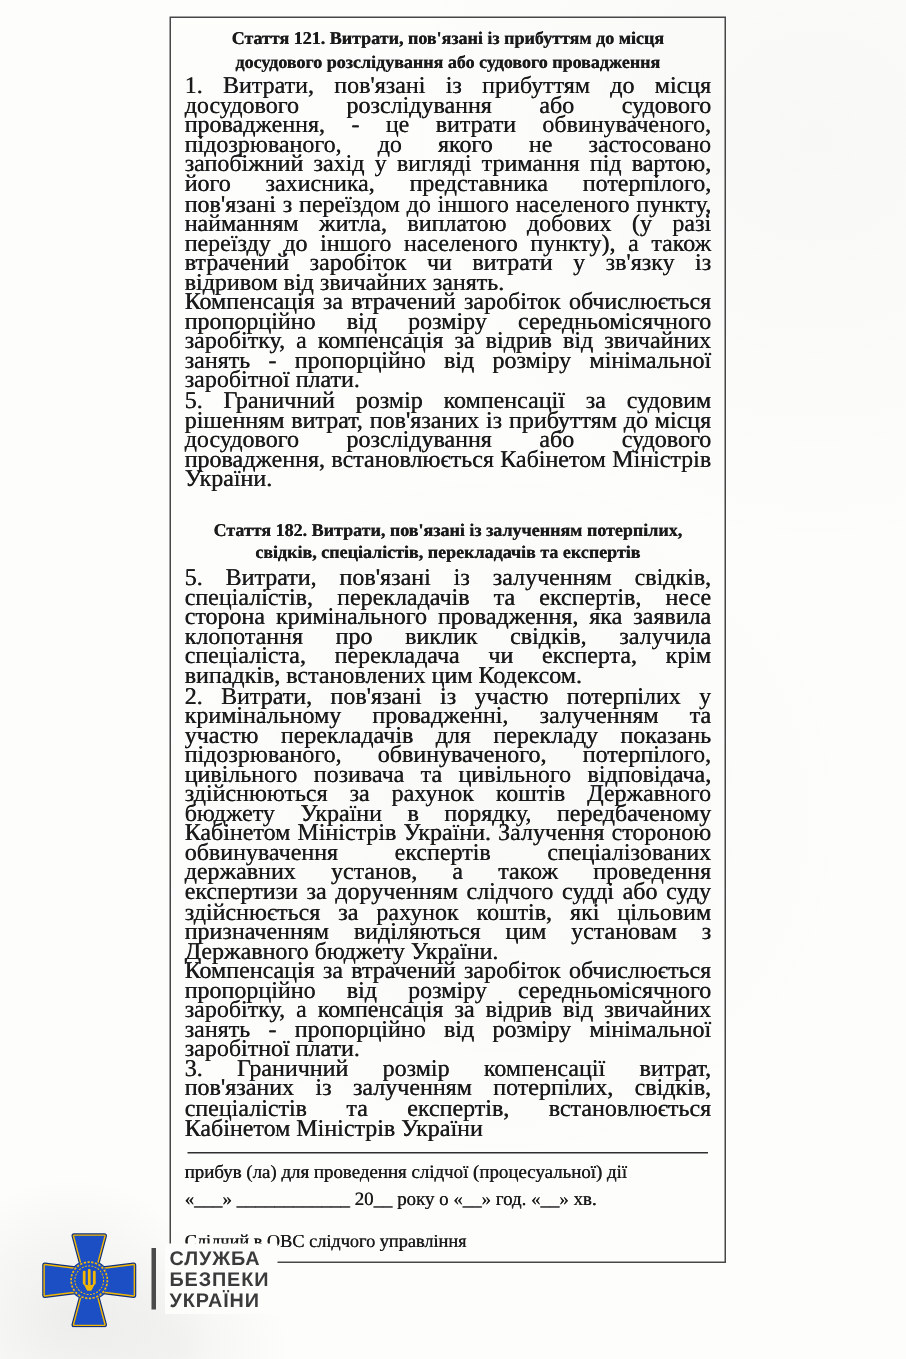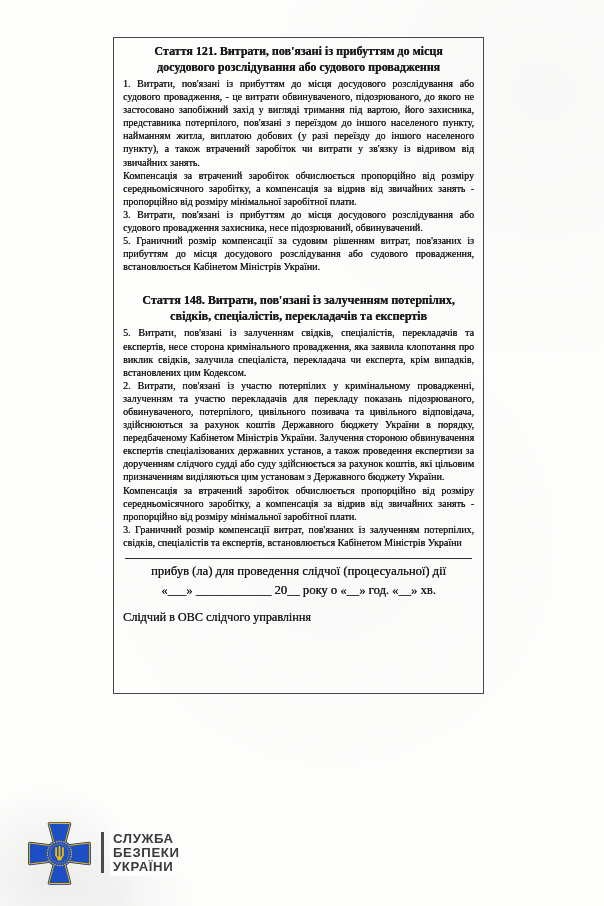--- a/index.html
+++ b/index.html
@@ -26,11 +26,10 @@
   .doc{
     position:absolute;
     left:113px;top:11px;
-    width:371px;height:657px;
+    width:371px;height:831px;
     border:1.5px solid #474747;
     padding:6px 9px 0 9px;
     overflow:hidden;
-    margin-top:26px;
   }
   .doc, .doc *{ text-shadow:0.25px 0 0 currentColor; } 
   .article-title{

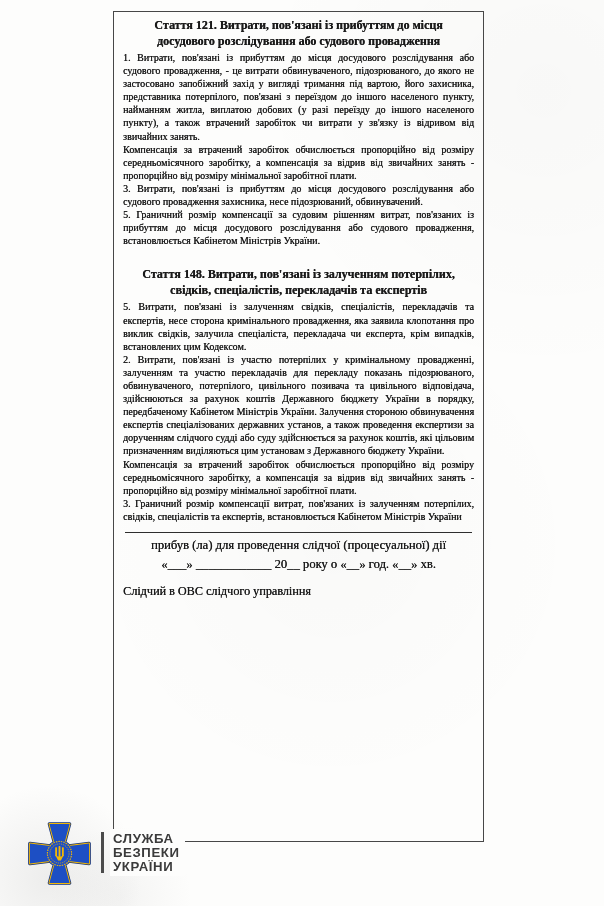--- a/index.html
+++ b/index.html
@@ -39,7 +39,7 @@
   }
   .article-title.second{margin-top:20px;}
   .body-text p{
-    font-size:10px;line-height:13.1px;
+    font-size:16px;line-height:13.1px;
     text-align:justify;
     margin:0;
   }

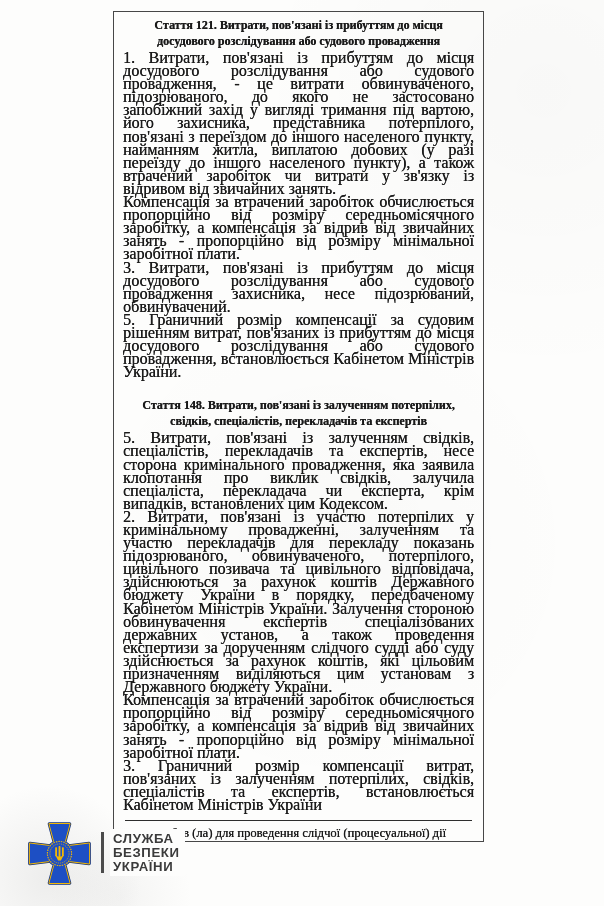--- a/index.html
+++ b/index.html
@@ -83,7 +83,6 @@
     <div class="body-text">
       <p>1. Витрати, пов'язані із прибуттям до місця досудового розслідування або судового провадження, - це витрати обвинуваченого, підозрюваного, до якого не застосовано запобіжний захід у вигляді тримання під вартою, його захисника, представника потерпілого, пов'язані з переїздом до іншого населеного пункту, найманням житла, виплатою добових (у разі переїзду до іншого населеного пункту), а також втрачений заробіток чи витрати у зв'язку із відривом від звичайних занять.</p>
       <p>Компенсація за втрачений заробіток обчислюється пропорційно від розміру середньомісячного заробітку, а компенсація за відрив від звичайних занять - пропорційно від розміру мінімальної заробітної плати.</p>
-      <p>3. Витрати, пов'язані із прибуттям до місця досудового розслідування або судового провадження захисника, несе підозрюваний, обвинувачений.</p>
       <p>5. Граничний розмір компенсації за судовим рішенням витрат, пов'язаних із прибуттям до місця досудового розслідування або судового провадження, встановлюється Кабінетом Міністрів України.</p>
     </div>
 

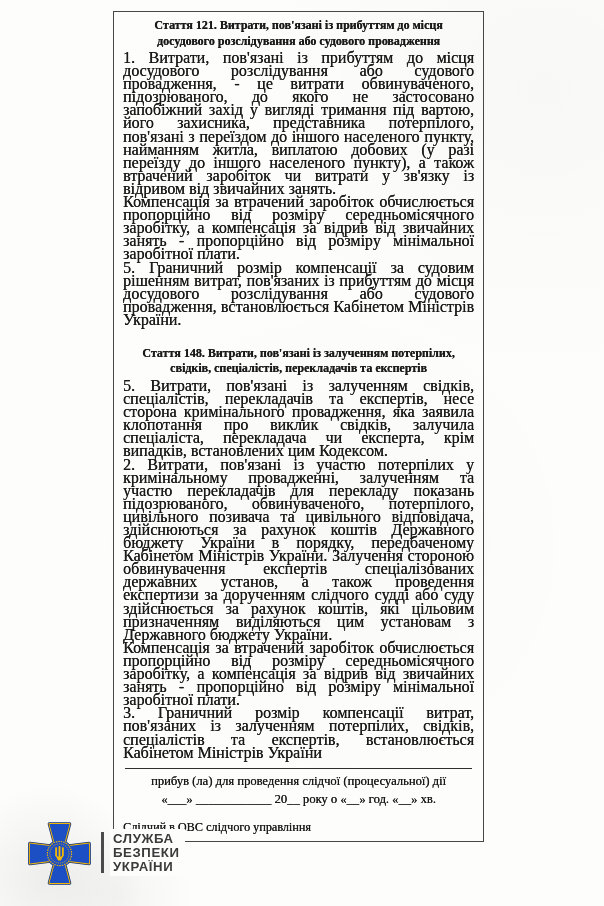--- a/index.html
+++ b/index.html
@@ -86,7 +86,7 @@
       <p>5. Граничний розмір компенсації за судовим рішенням витрат, пов'язаних із прибуттям до місця досудового розслідування або судового провадження, встановлюється Кабінетом Міністрів України.</p>
     </div>
 
-    <div class="article-title second">Стаття 148. Витрати, пов'язані із залученням потерпілих, свідків, спеціалістів, перекладачів та експертів</div>
+    <div class="article-title second">Стаття 182. Витрати, пов'язані із залученням потерпілих, свідків, спеціалістів, перекладачів та експертів</div>
 
     <div class="body-text">
       <p>5. Витрати, пов'язані із залученням свідків, спеціалістів, перекладачів та експертів, несе сторона кримінального провадження, яка заявила клопотання про виклик свідків, залучила спеціаліста, перекладача чи експерта, крім випадків, встановлених цим Кодексом.</p>

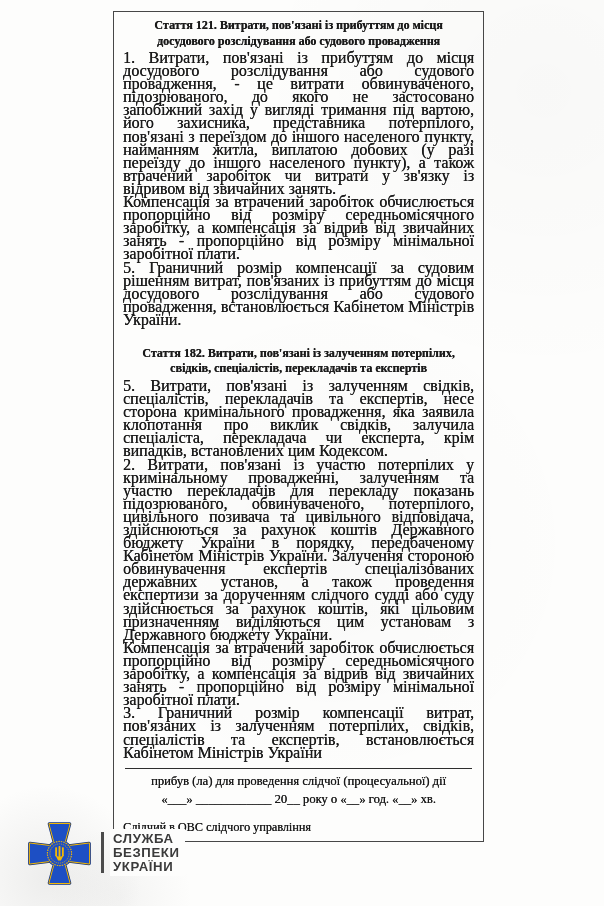--- a/index.html
+++ b/index.html
@@ -46,7 +46,7 @@
   .form-sec{margin-top:9px;}
   .rule{border:none;border-top:1.4px solid #2e2e2e;width:99%;margin:0 auto 3px auto;}
   .form-line{
-    text-align:center;
+    text-align:left;
     font-size:12.6px;line-height:18.5px;
     white-space:pre;
   }

